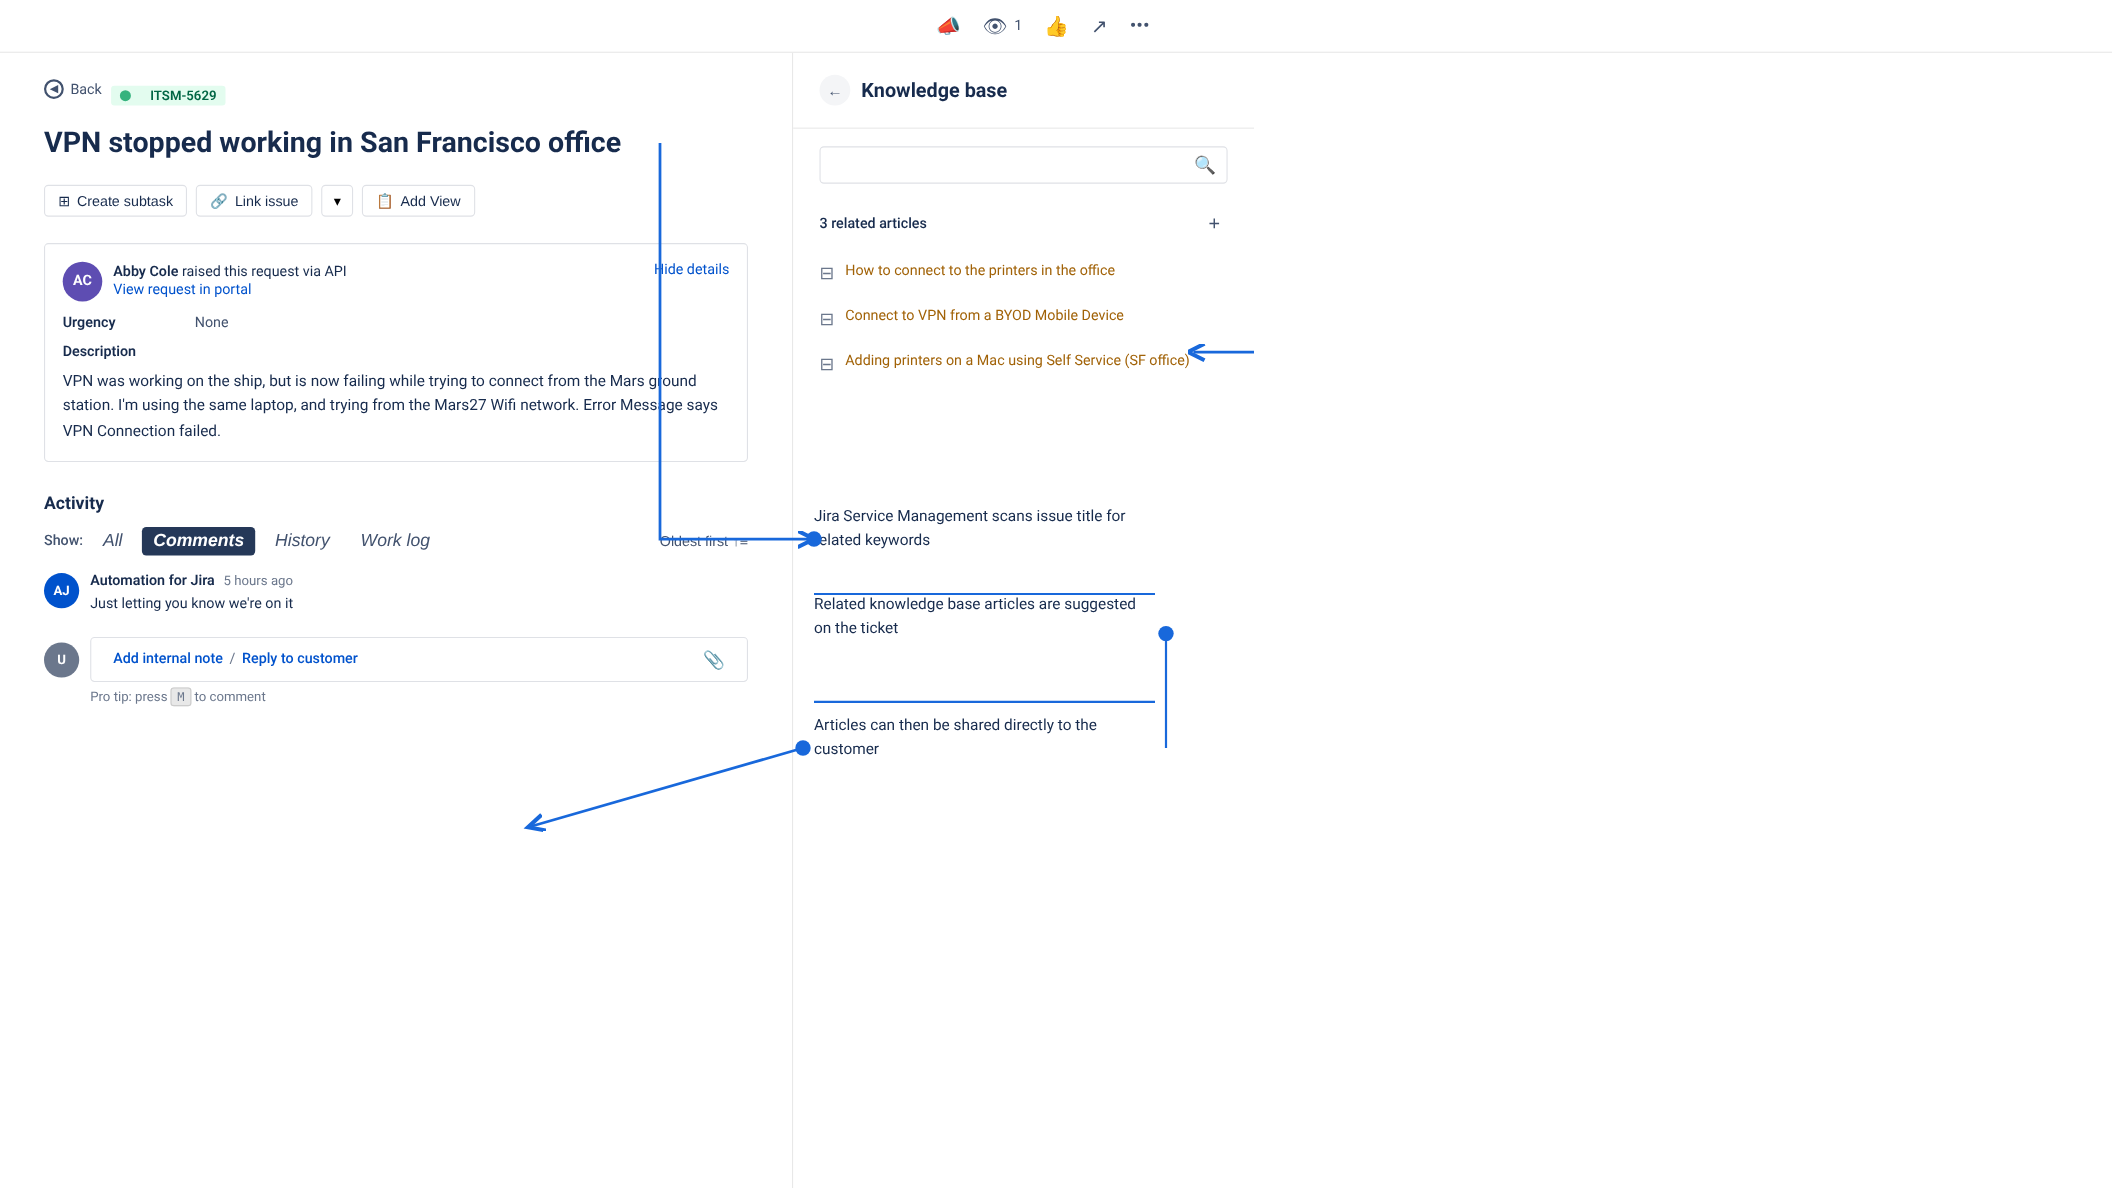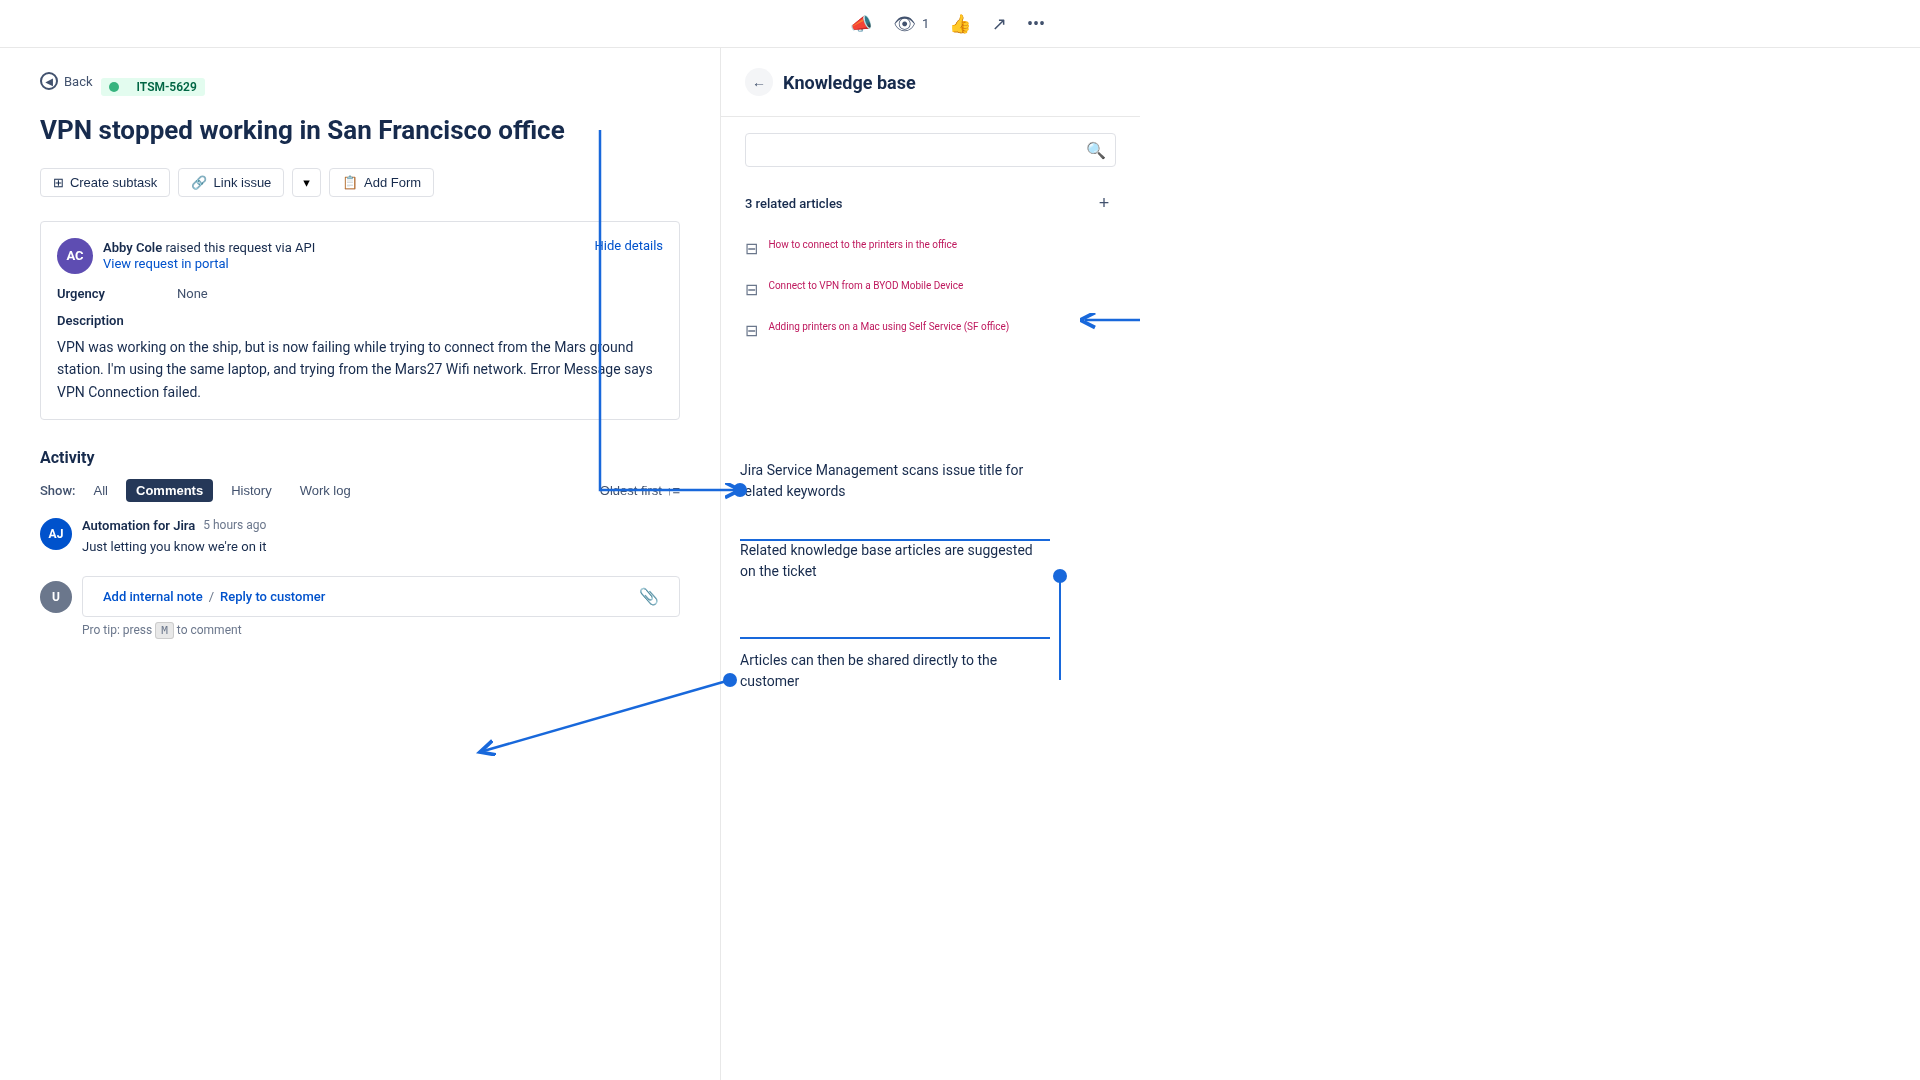--- a/index.html
+++ b/index.html
@@ -566,7 +566,7 @@
       <button class="dropdown-btn">▾</button>
       <button class="action-btn">
         <span>📋</span>
-        <span>Add Form</span>
+        <span>Add View</span>
       </button>
     </div>
 

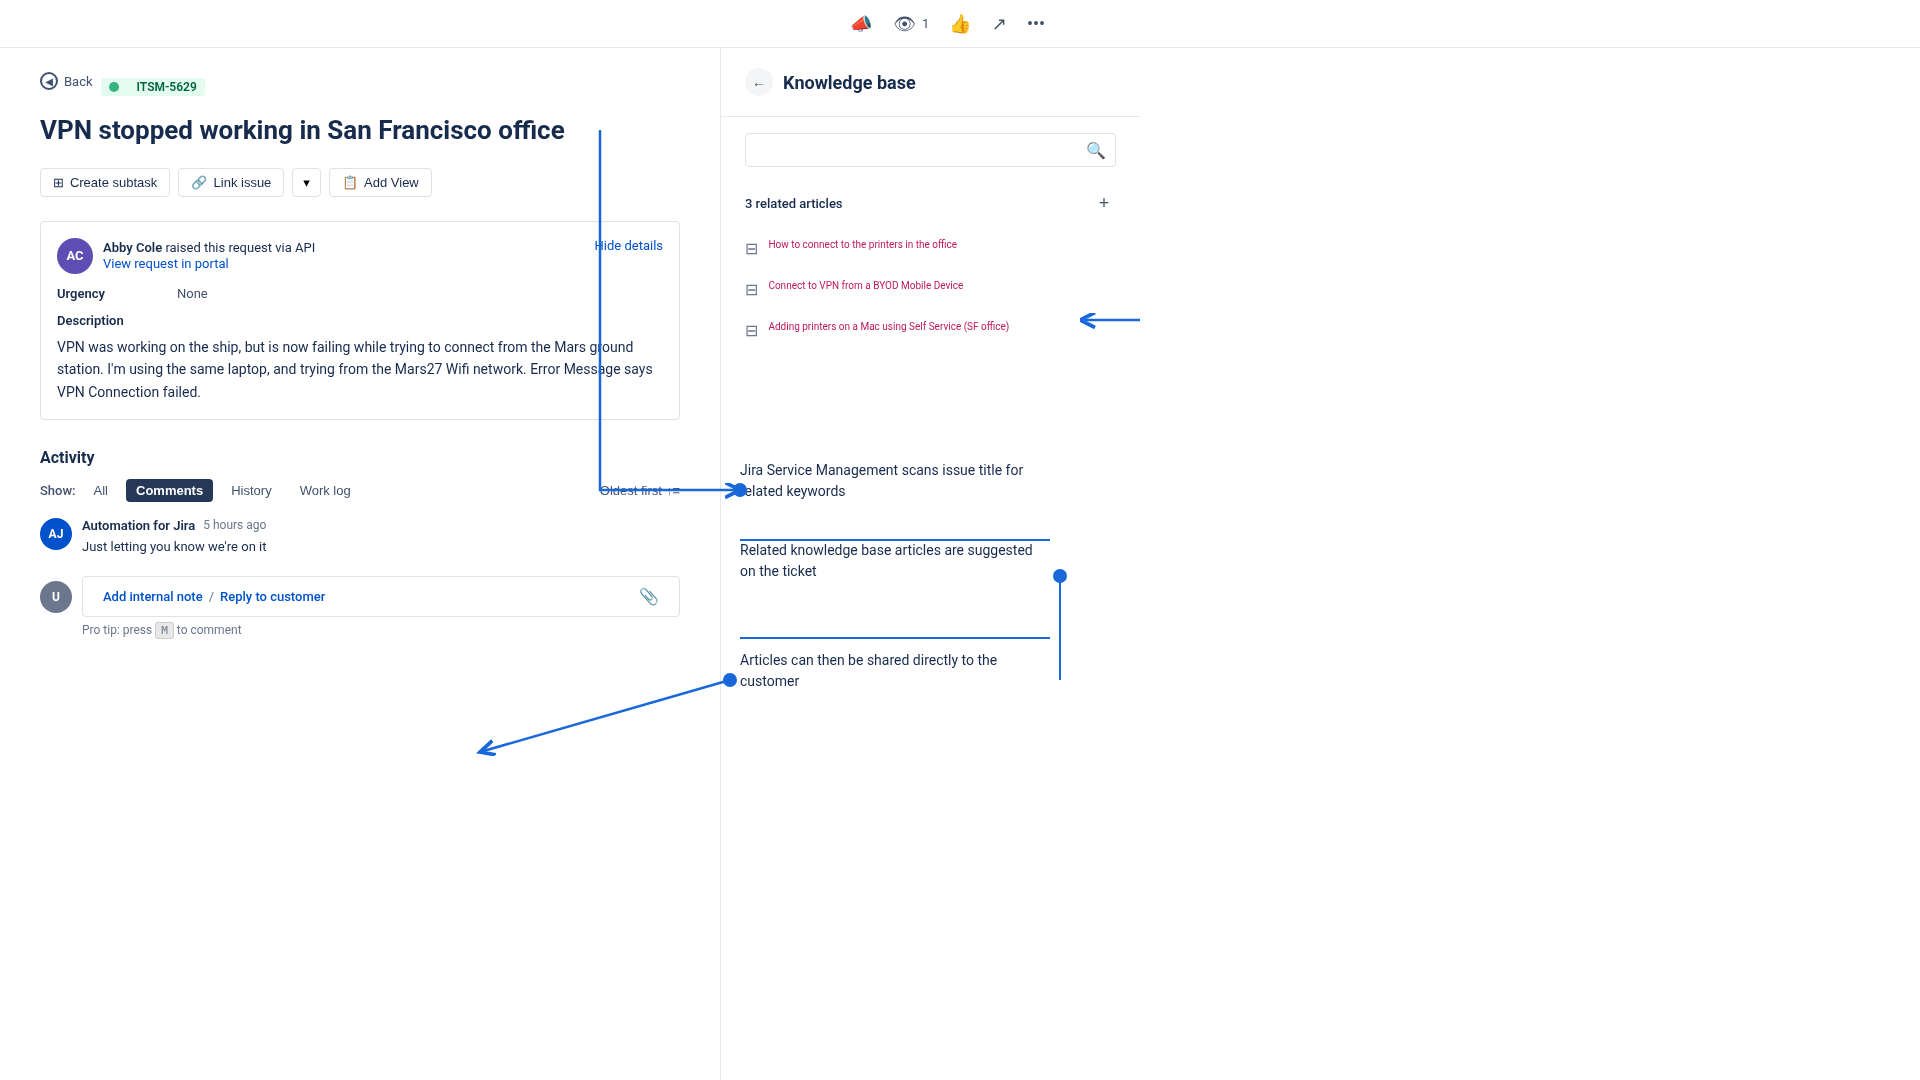--- a/index.html
+++ b/index.html
@@ -489,8 +489,8 @@
     }
 
     .article-link {
-      color: #be185d;
-      font-size: 10px;
+      color: #a16207;
+      font-size: 13px;
       line-height: 1.5;
     }
 

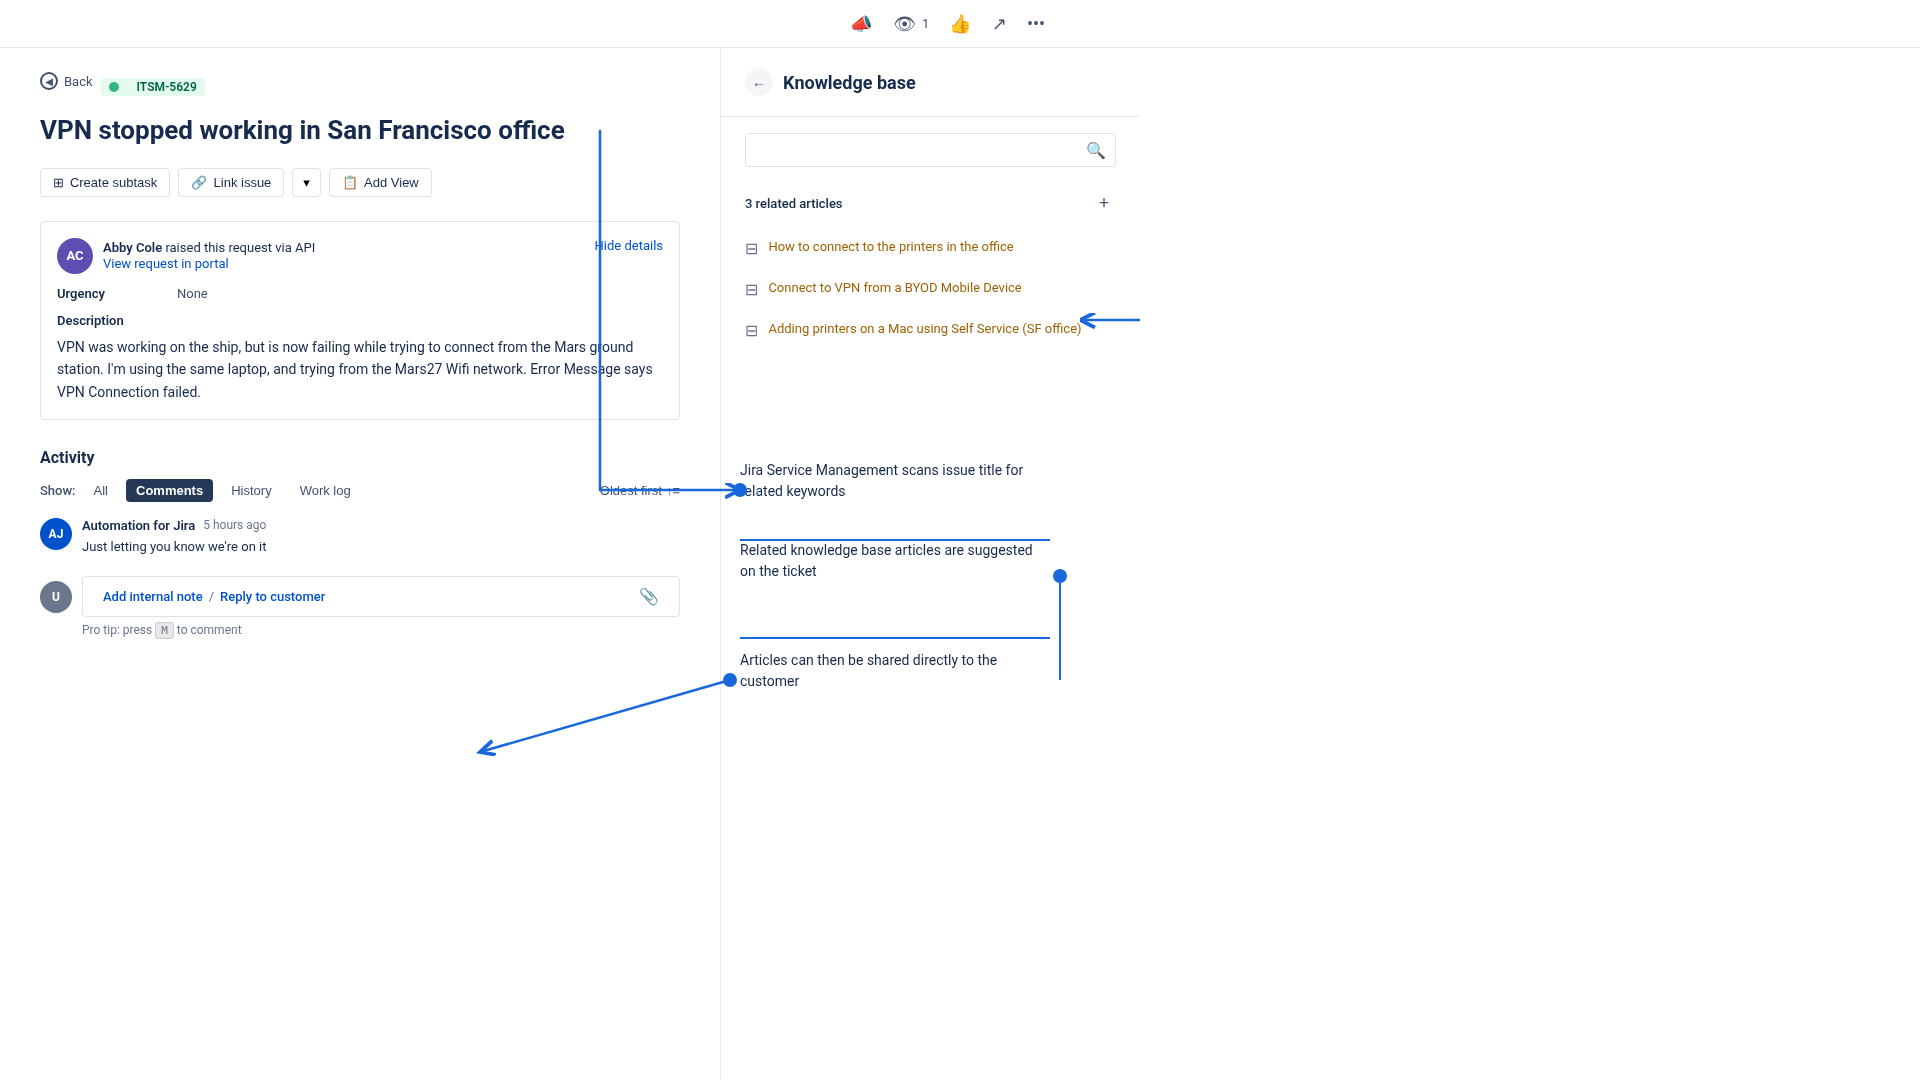--- a/index.html
+++ b/index.html
@@ -275,11 +275,12 @@
     .filter-btn {
       padding: 4px 10px;
       border-radius: 4px;
-      font-size: 13px;
+      font-size: 16px;
       cursor: pointer;
       border: none;
       background: transparent;
       color: #42526e;
+      font-style: italic;
     }
 
     .filter-btn.active {

